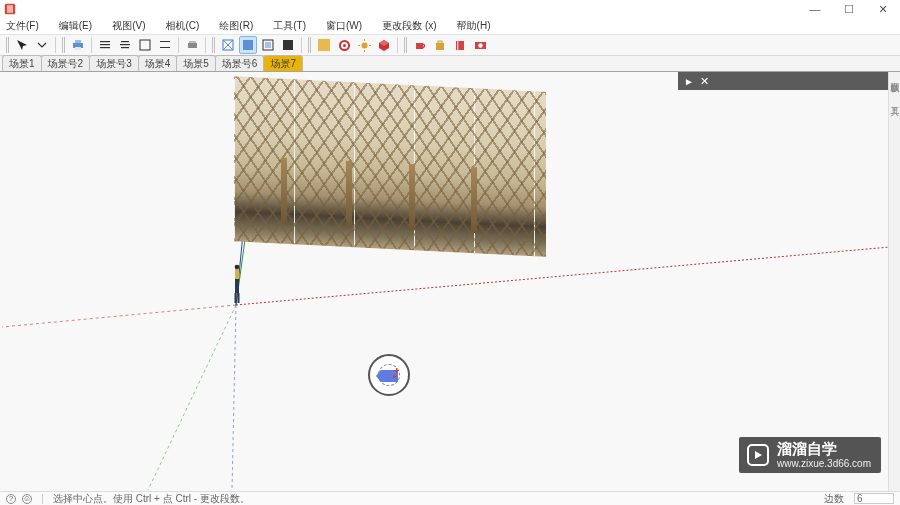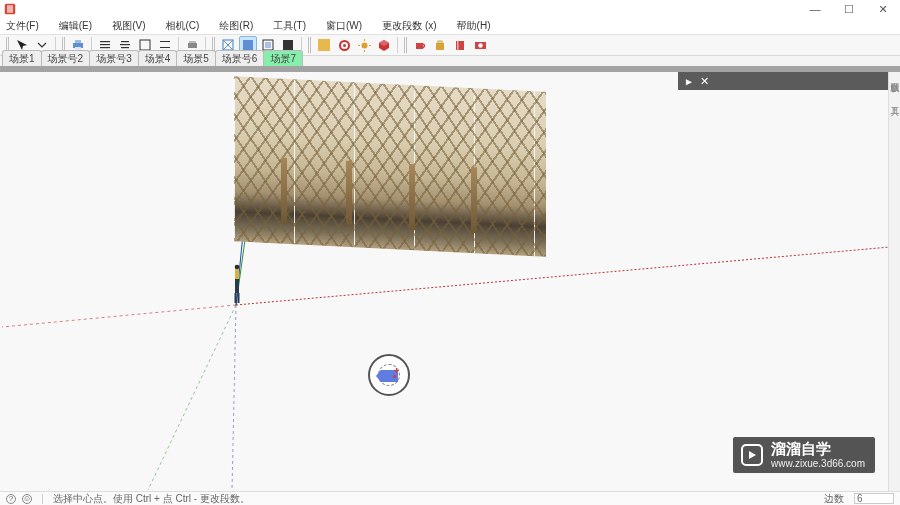--- a/index.html
+++ b/index.html
@@ -68,7 +68,7 @@
     align-items: flex-end;
     padding-left: 2px;
     background: #f4f4f4;
-    border-bottom: 6px solid #a3a3a3;
+    border-bottom: 1px solid #a3a3a3;
     font-size: 10px;
     color: #444;
   }

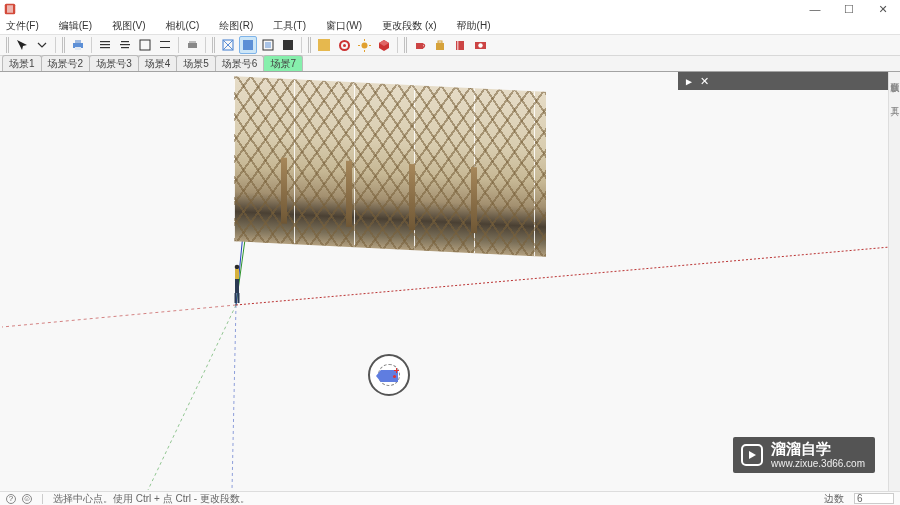--- a/index.html
+++ b/index.html
@@ -81,7 +81,7 @@
     border-radius: 3px 3px 0 0;
     cursor: default;
   }
-  .scene-tabs span.active { background: #86efac; font-weight: 500; }
+  .scene-tabs span.active { background: #eab308; font-weight: 500; }
 
   
   .viewport {

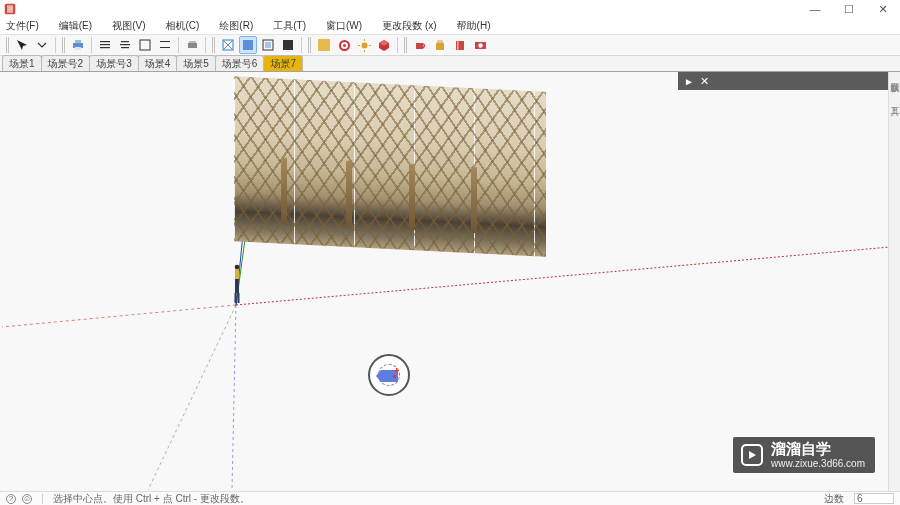--- a/index.html
+++ b/index.html
@@ -199,7 +199,7 @@
 
   
   .watermark {
-    position:absolute; right:25px; bottom:18px;
+    position:absolute; right:19px; bottom:18px;
     height:36px; padding:0 10px 0 8px;
     background:#2b2b2bcc;
     color:#fff;

